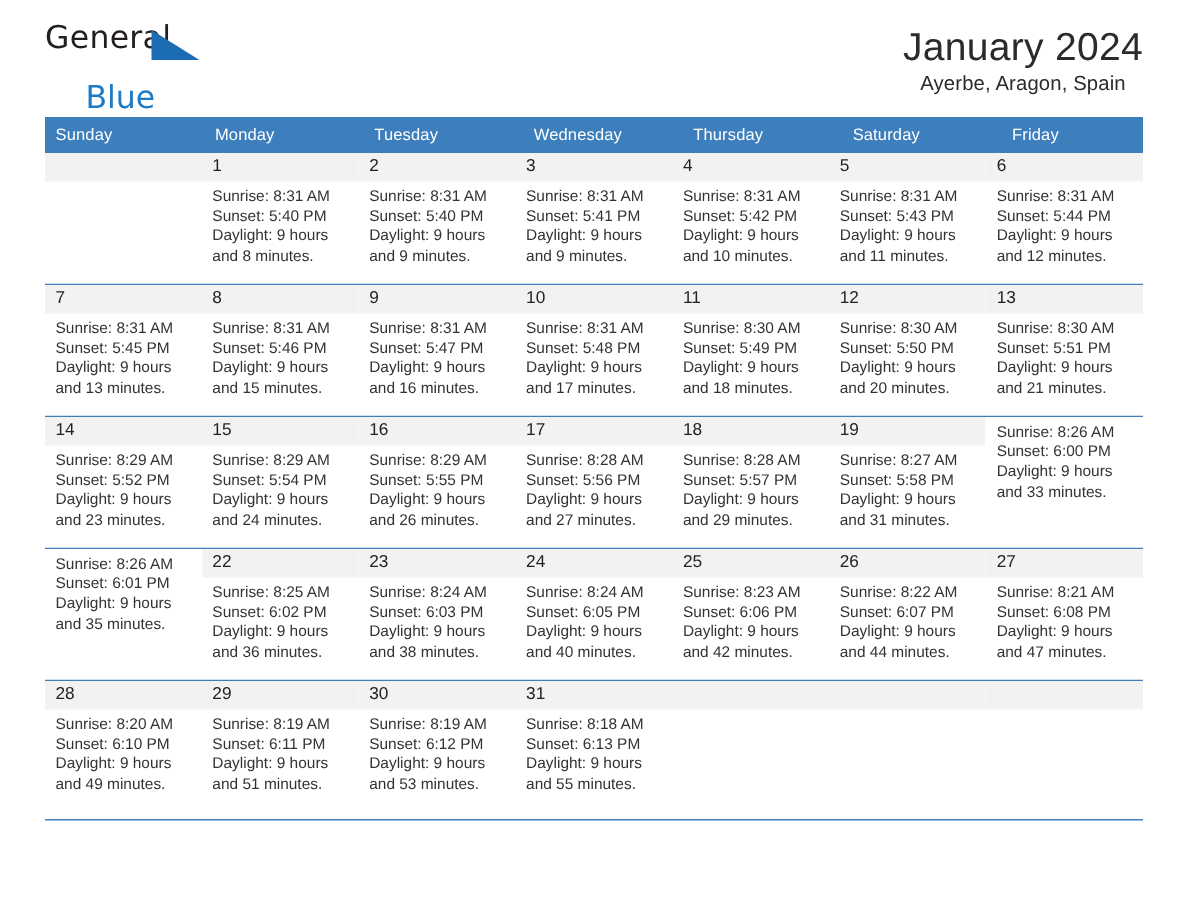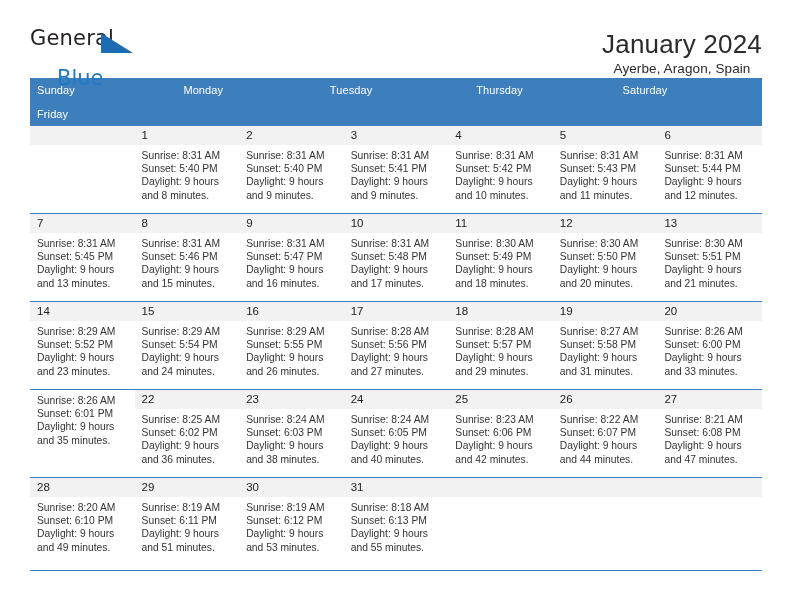--- a/index.html
+++ b/index.html
@@ -24,7 +24,7 @@
     align-items: flex-start;
     justify-content: space-between;
     height: 72px;
-    padding-top: 28px;
+    padding-top: 15px;
   }
   .logo {
     position: relative;

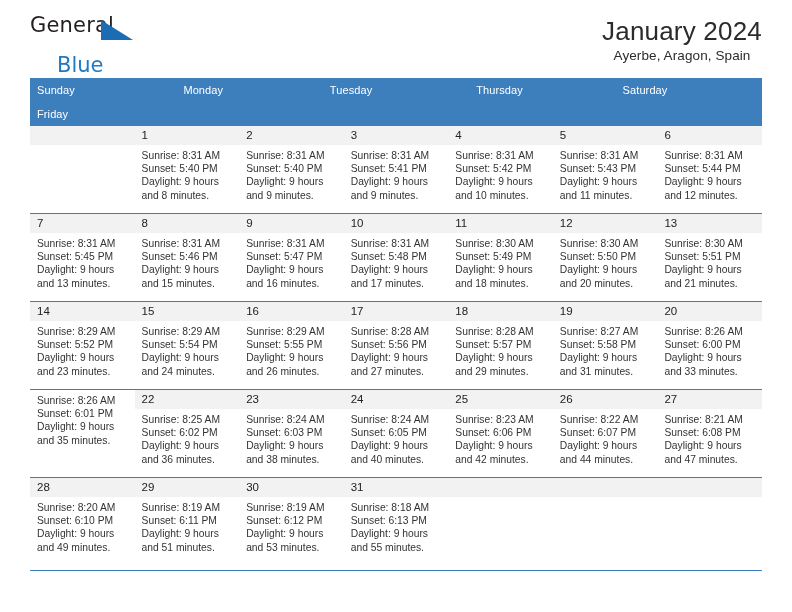--- a/index.html
+++ b/index.html
@@ -74,8 +74,9 @@
   .calendar { width: 732px; margin-top: 6px; }
   .dow-row {
     display: grid;
-    grid-template-columns: repeat(5, 1fr);
+    grid-template-columns: repeat(7, 1fr);
     background: #3d7ebd;
+    gap: 12px;
   }
   .dow {
     color: #ffffff;

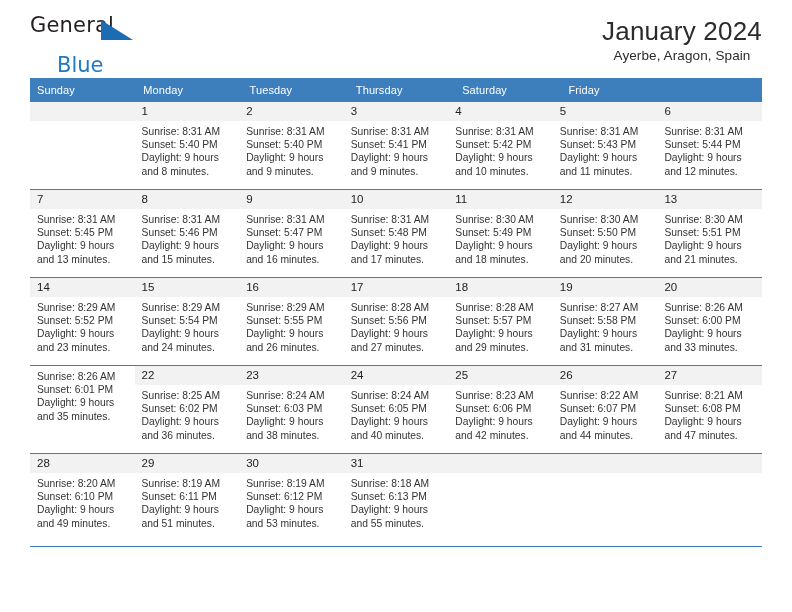--- a/index.html
+++ b/index.html
@@ -135,6 +135,7 @@
         <div class="dow">Sunday</div>
         <div class="dow">Monday</div>
         <div class="dow">Tuesday</div>
+        <div class="dow">Wednesday</div>
         <div class="dow">Thursday</div>
         <div class="dow">Saturday</div>
         <div class="dow">Friday</div>

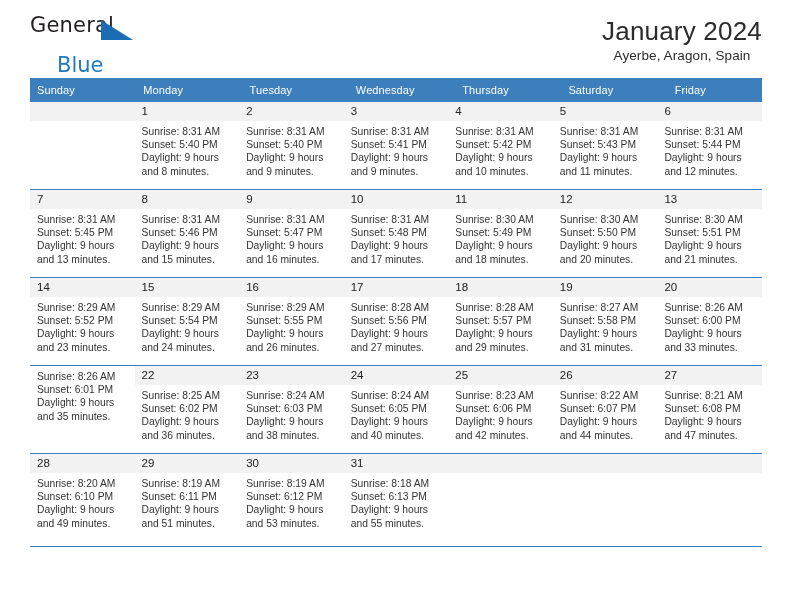--- a/index.html
+++ b/index.html
@@ -322,7 +322,6 @@
             </div>
           </div>
           <div class="cell">
-            <div class="daynum">20</div>
             <div class="cell-body">
               <div>Sunrise: 8:26 AM</div>
               <div>Sunset: 6:00 PM</div>

